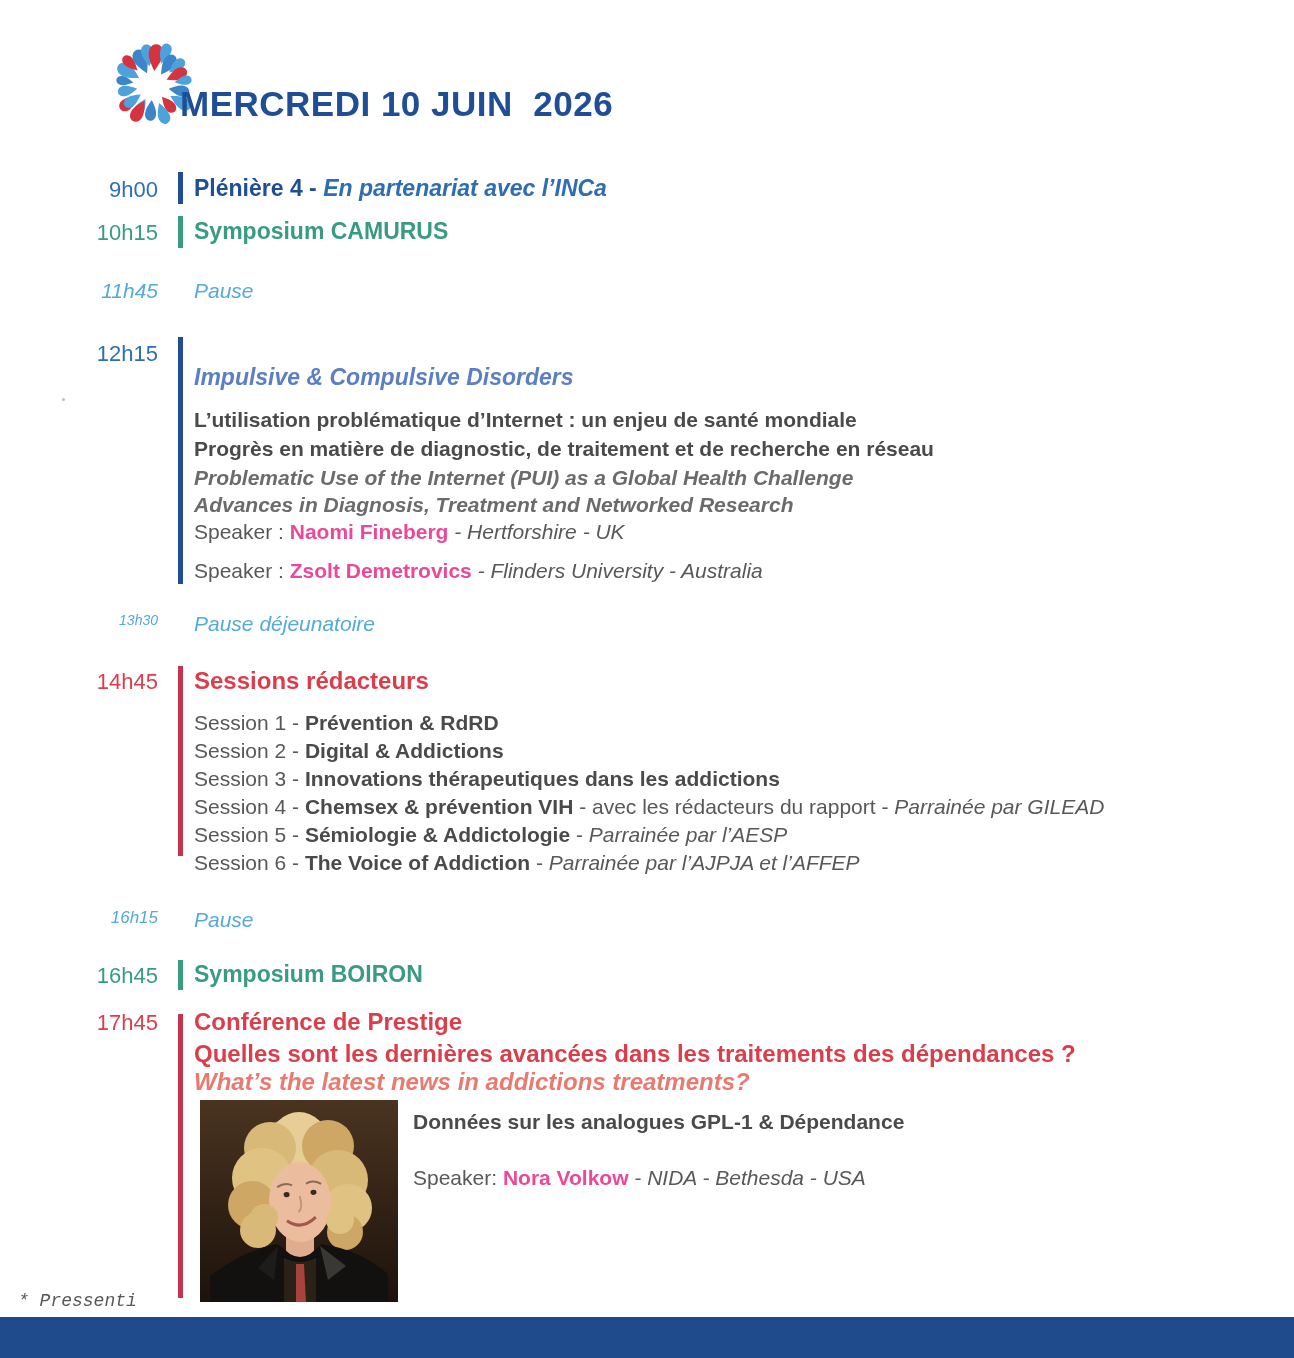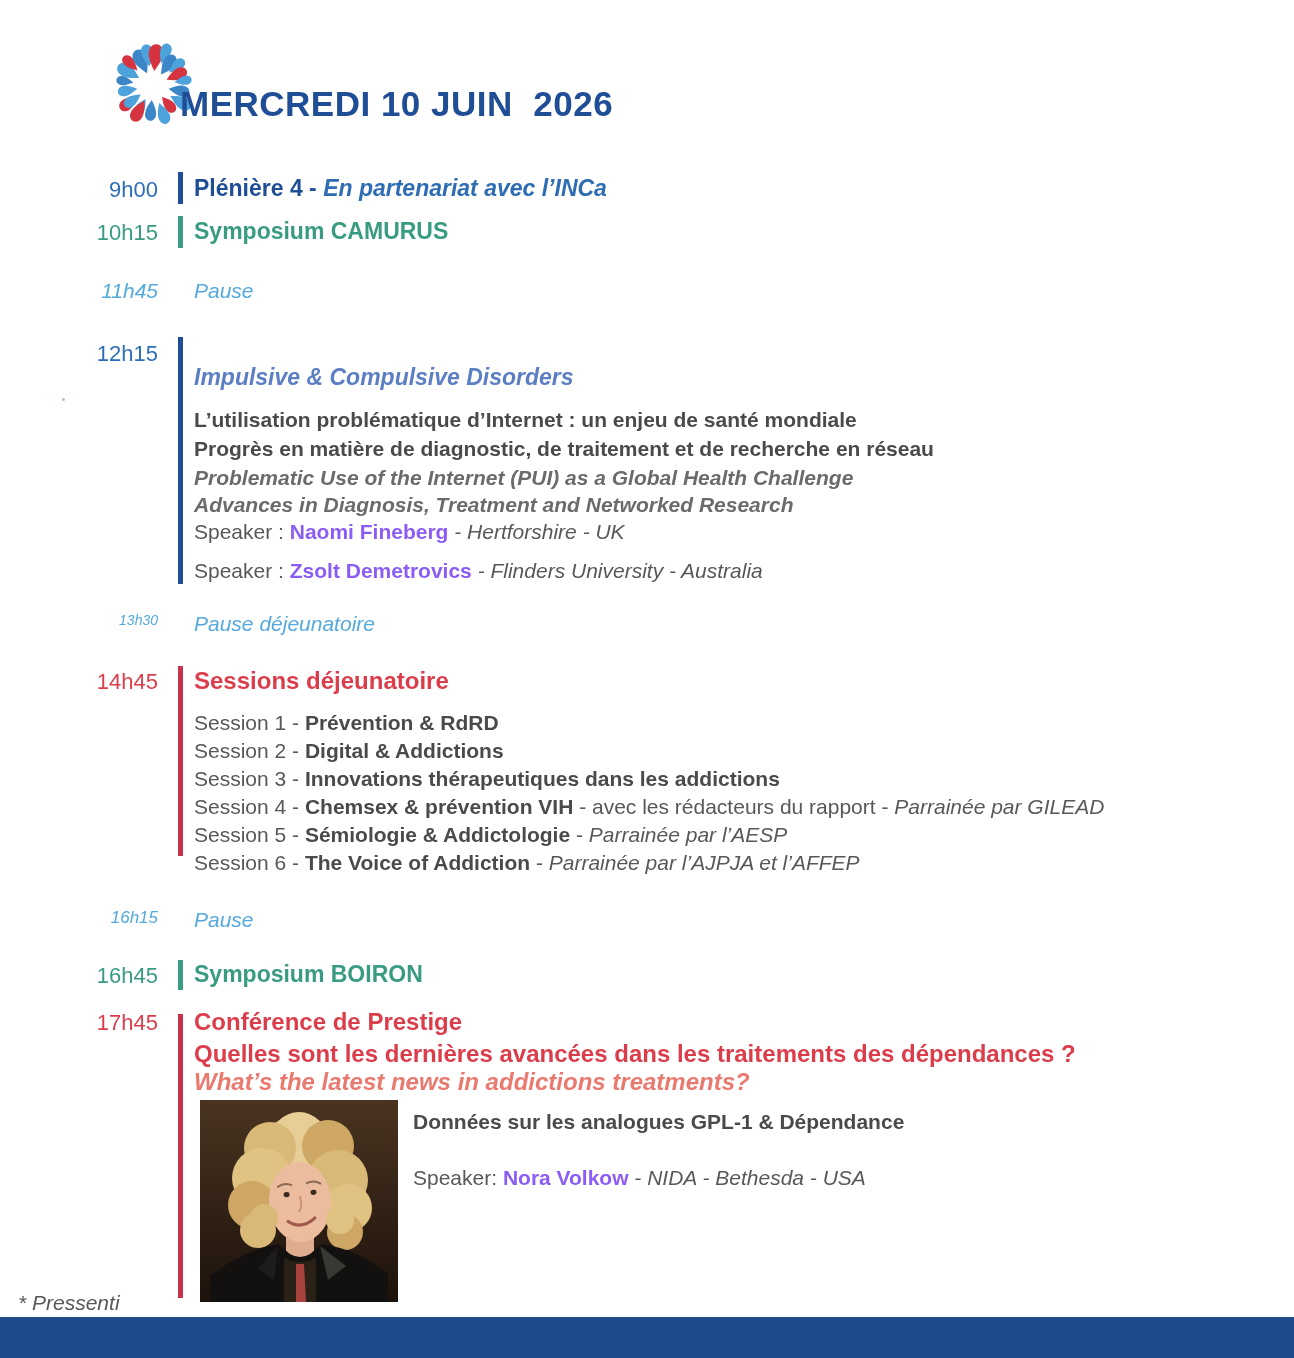--- a/index.html
+++ b/index.html
@@ -34,7 +34,7 @@
   .c-dark{color:var(--dark,#4A4A4B);}
   .c-gray{color:var(--gray,#6B6B6D);}
   .c-mid{color:var(--mid,#58585A);}
-  .c-name{color:#8b5cf6;}
+  .c-name{color:#ec4899;}
   .bg-navy{background:var(--navy,#1F4E96);}
   .bg-green{background:var(--green,#389B82);}
   .bg-barred{background:var(--barred,#C5334E);}

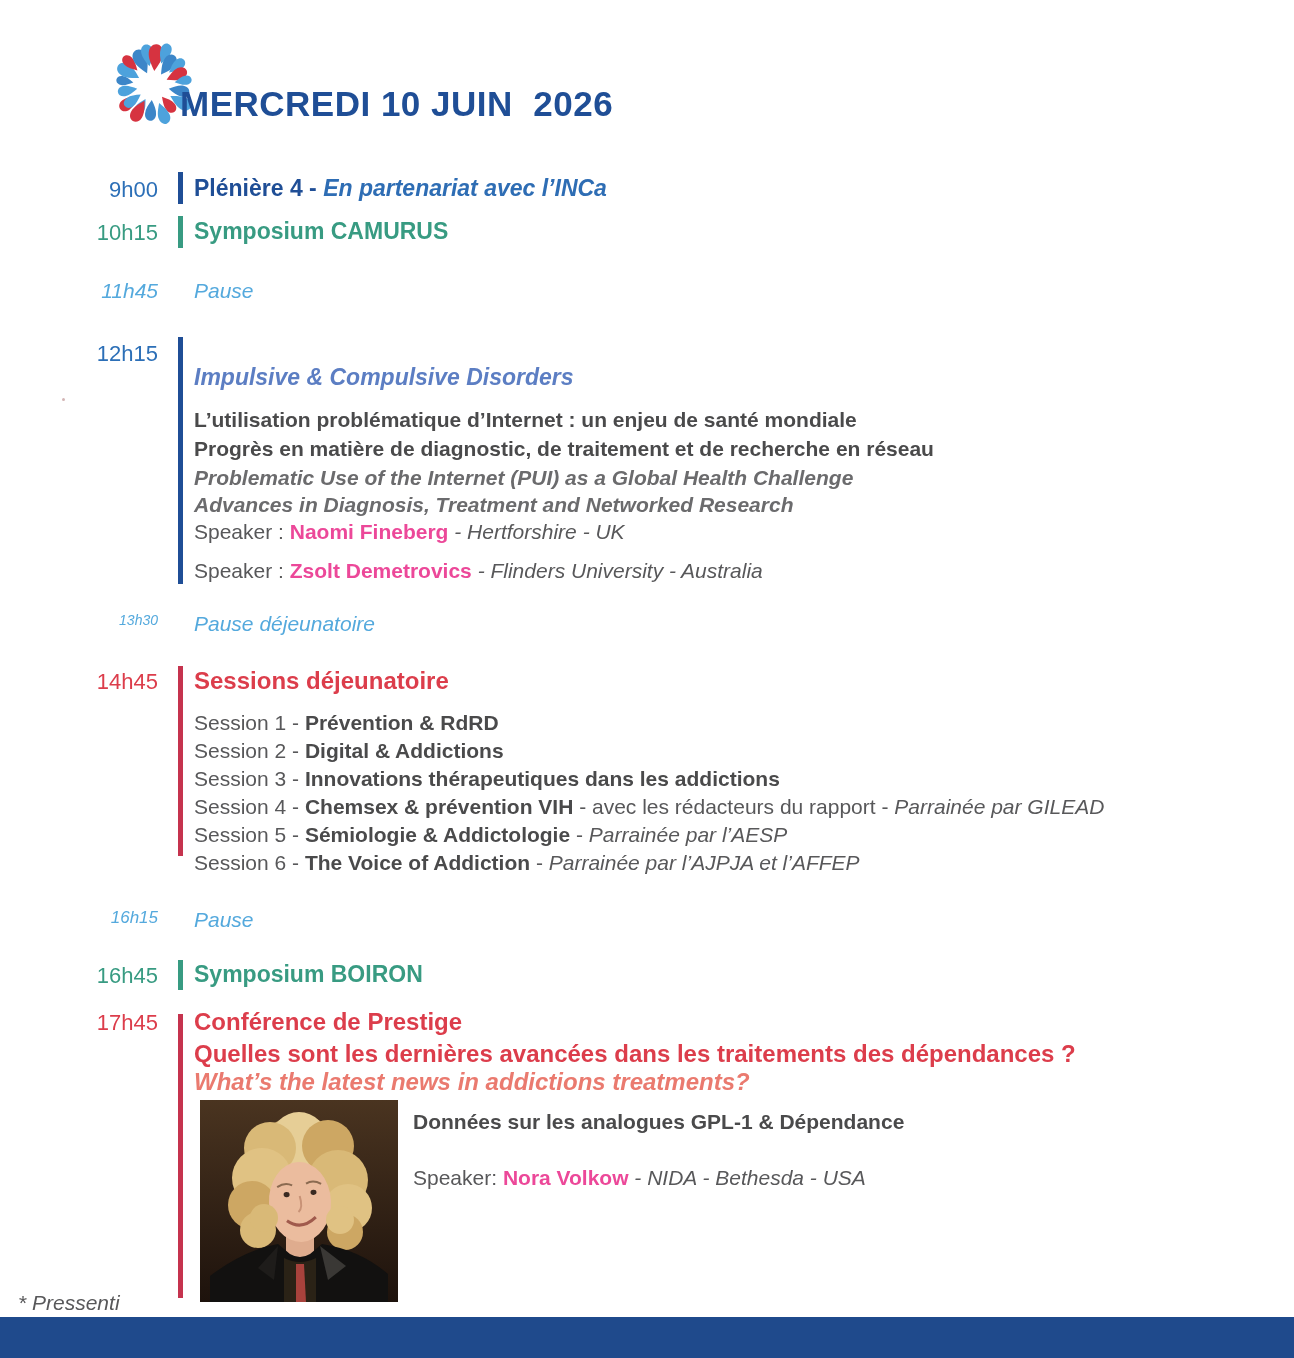--- a/index.html
+++ b/index.html
@@ -118,7 +118,7 @@
 
   <div class="time c-red" style="top:669px">14h45</div>
   <div class="bar bg-barred" style="top:666px;height:190px"></div>
-  <div class="content t-big c-red" style="top:667px">Sessions déjeunatoire</div>
+  <div class="content t-big c-red" style="top:667px">Sessions rédacteurs</div>
 
   <div class="content t-body" style="top:711px">
     <span class="c-mid">Session 1 - </span><span class="b c-dark">Prévention &amp; RdRD</span><span class="c-mid"></span><span class="i c-mid"></span>

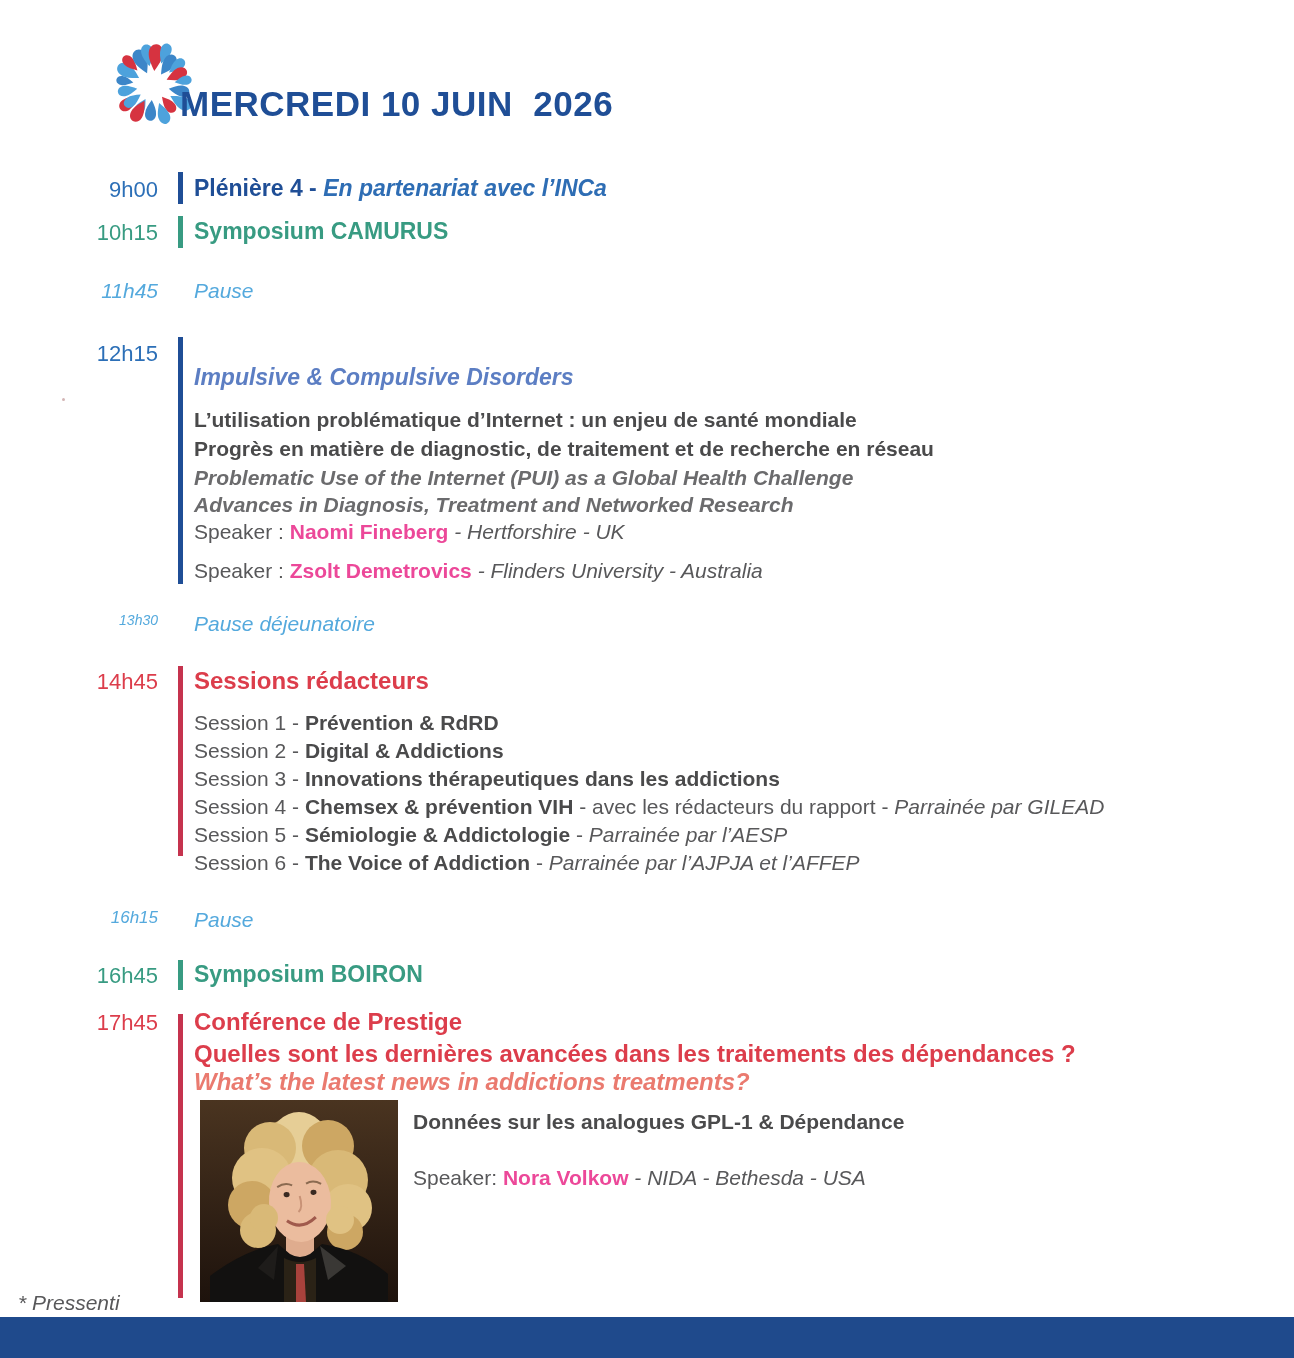--- a/index.html
+++ b/index.html
@@ -42,7 +42,7 @@
     position:absolute;left:0;top:1317px;width:100%;height:41px;
     background:var(--footer,#1F4A8C);
   }
-  .footnote{position:absolute;left:18px;top:1291px;font-size:21px;font-style:italic;color:var(--mid,#58585A);}
+  .footnote{position:absolute;left:18px;top:1291px;font-size:18px;font-style:italic;color:var(--mid,#58585A);font-family:Liberation Mono, monospace;}
   .stray-dot{position:absolute;left:62px;top:398px;width:3px;height:3px;border-radius:50%;background:#c09595;opacity:.7;}
   .logo{position:absolute;left:78px;top:6px;}
   .lb{fill:#4DA2DC}.bl{fill:#3C86C8}.rd{fill:#D63340}

